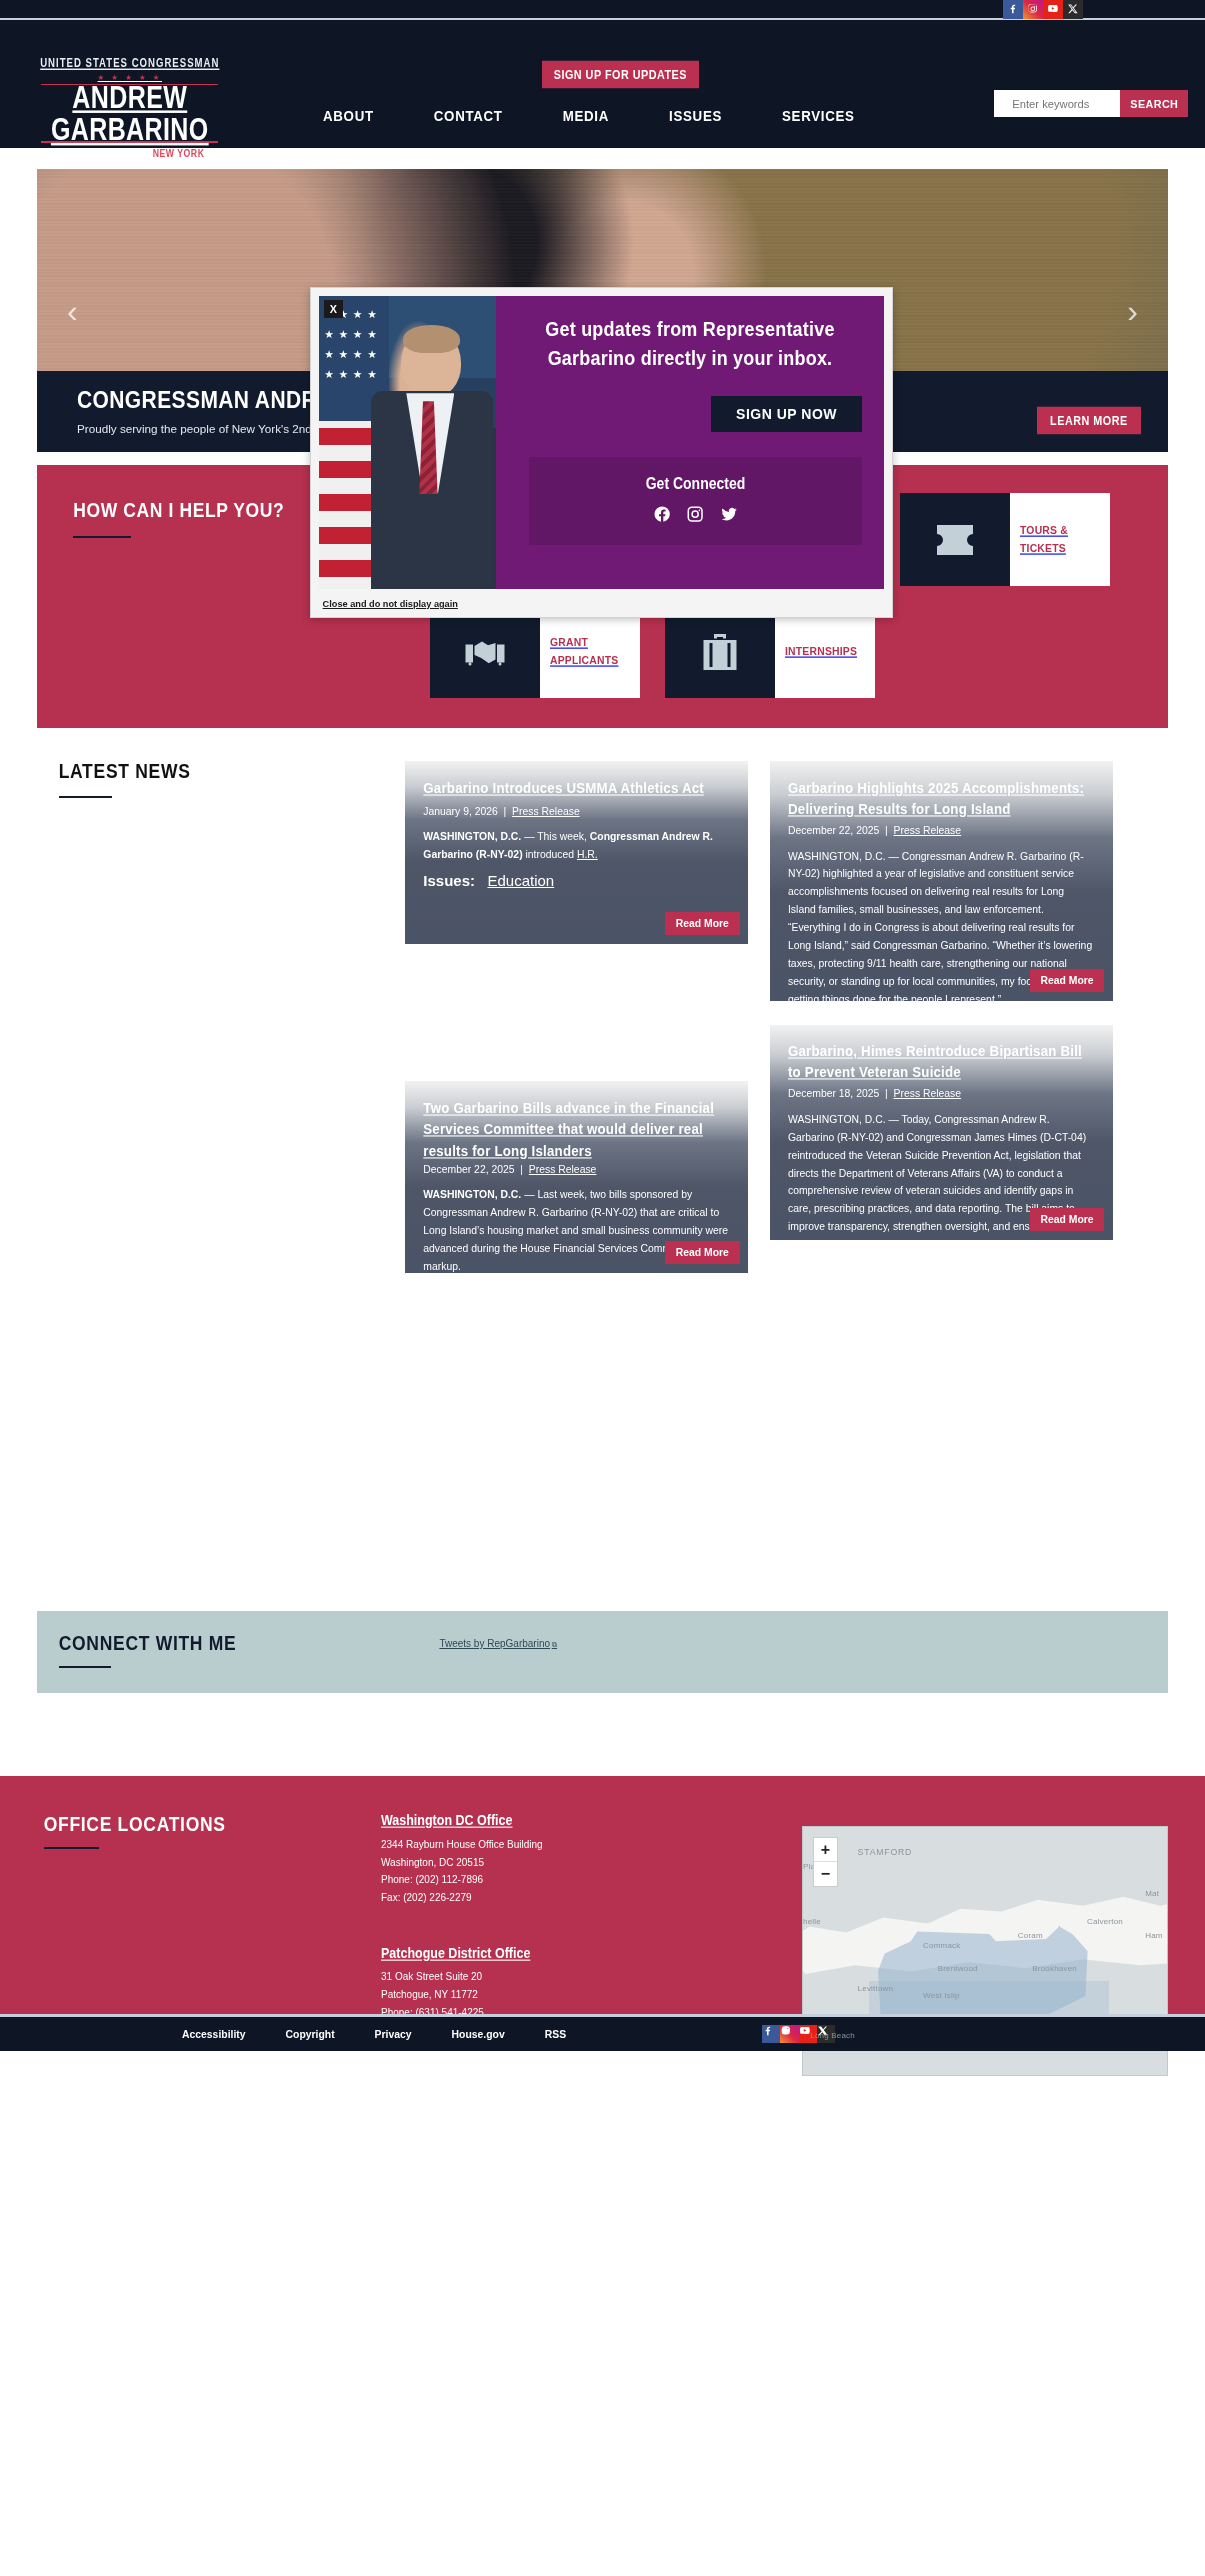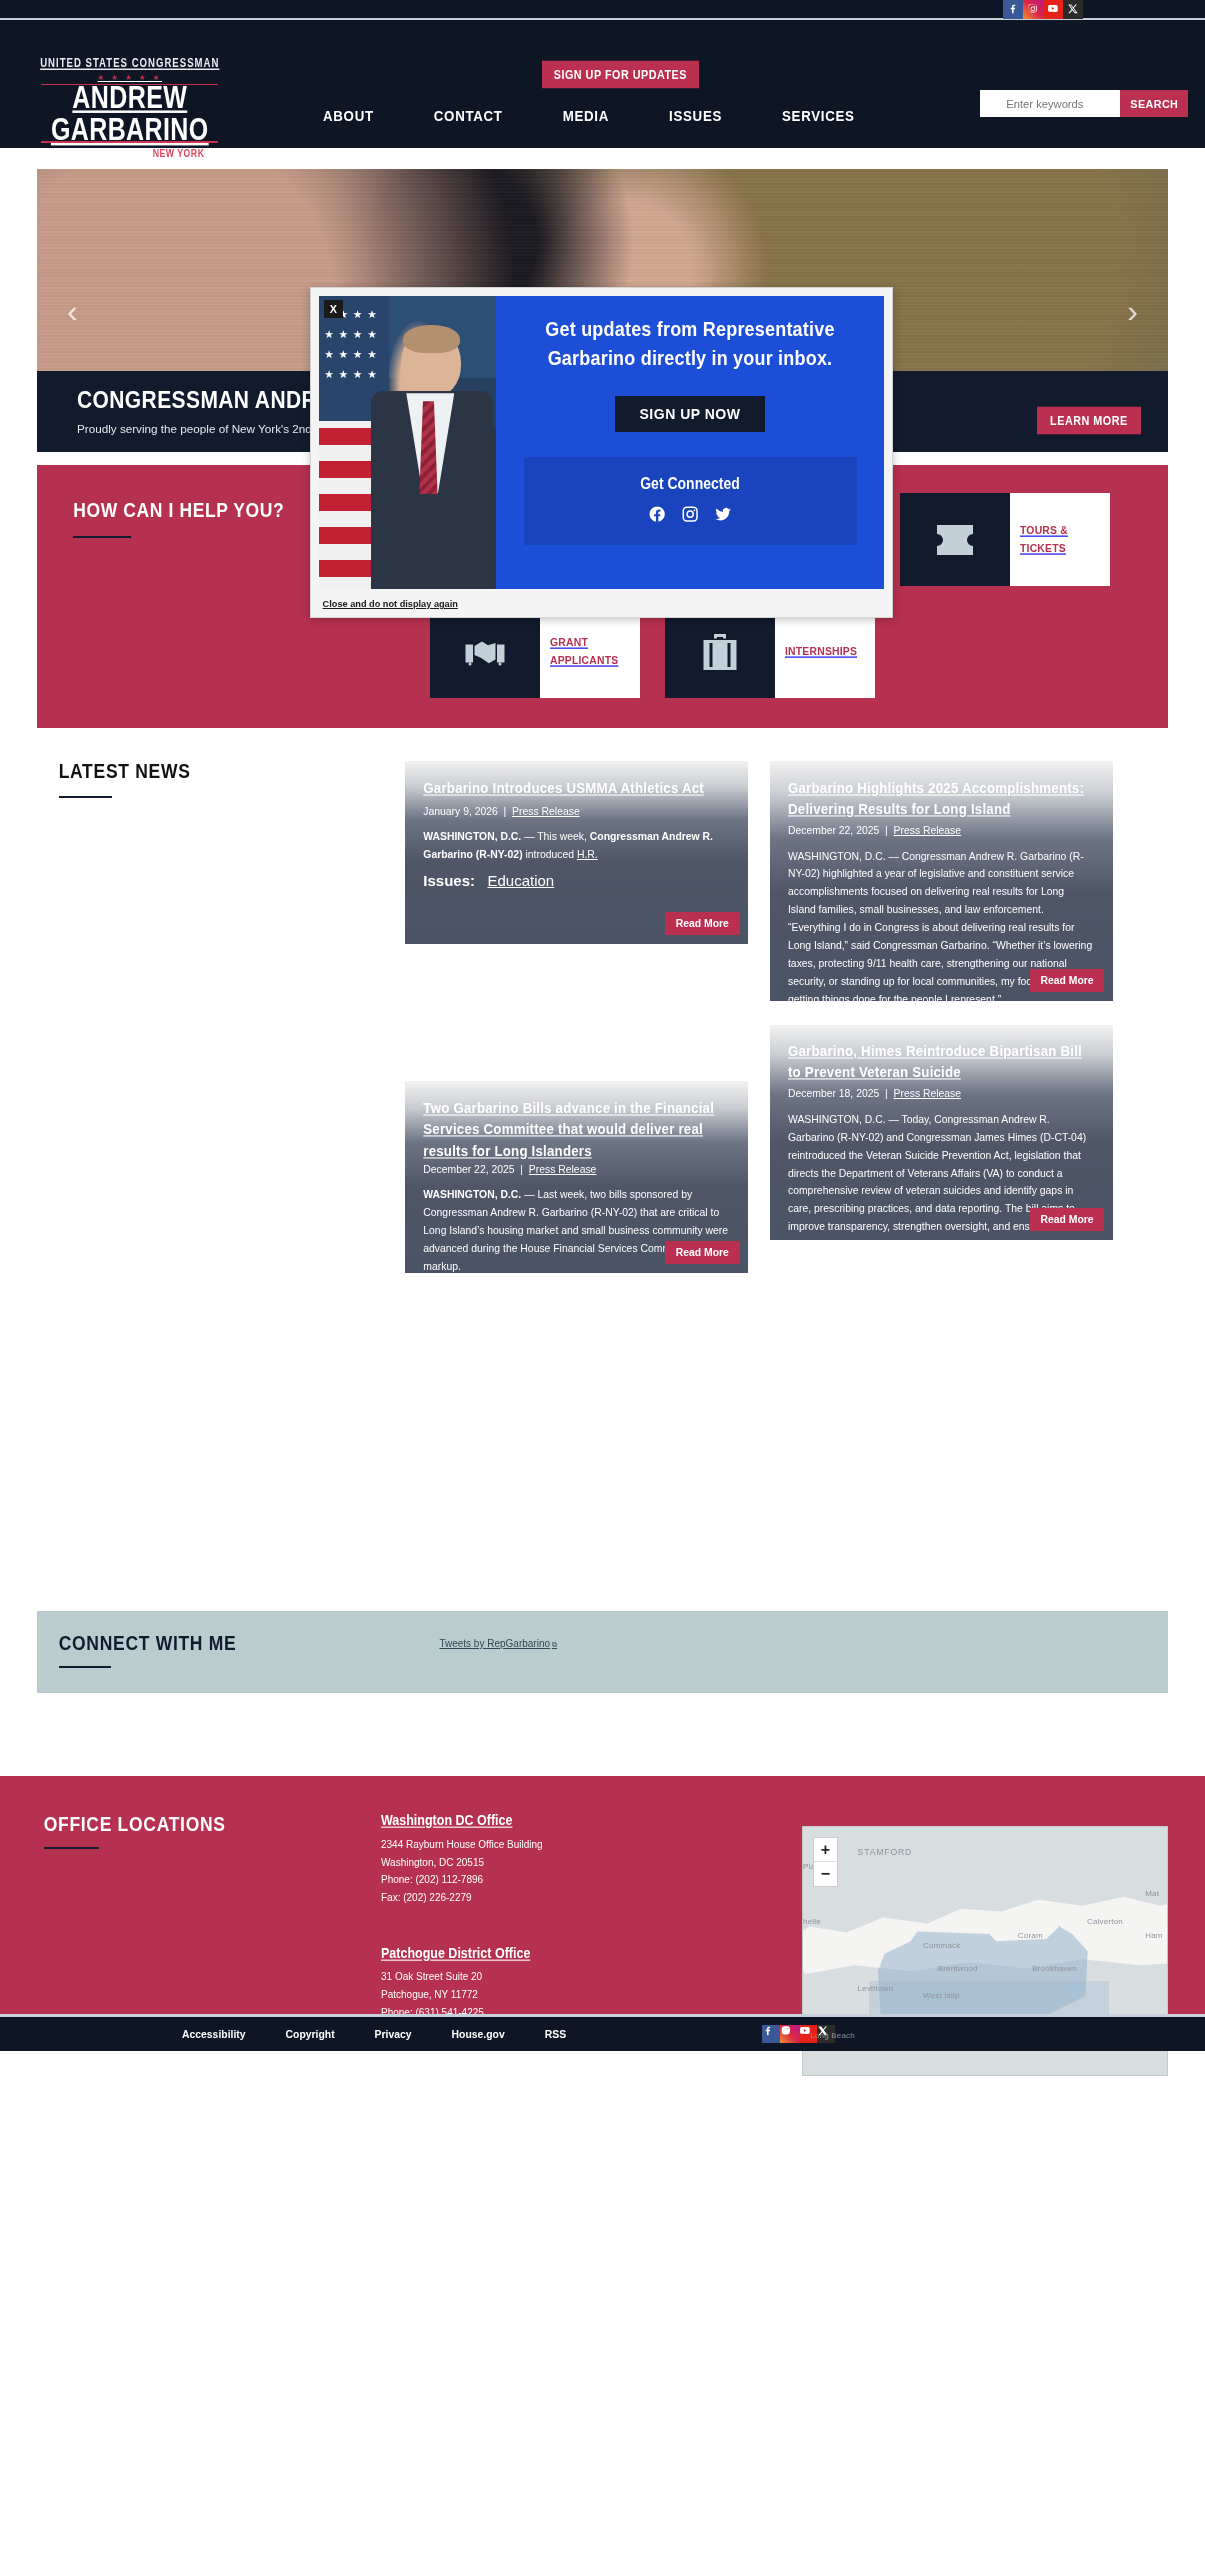--- a/index.html
+++ b/index.html
@@ -85,7 +85,7 @@
     display: flex; height: 27px;
   }
   .searchwrap input {
-    width: 140px; border: none; outline: none; padding: 0 26px;
+    width: 126px; border: none; outline: none; padding: 0 18px;
     font-size: 11.2px; color: #666; font-family: "Liberation Sans", sans-serif;
     background: #fff;
   }

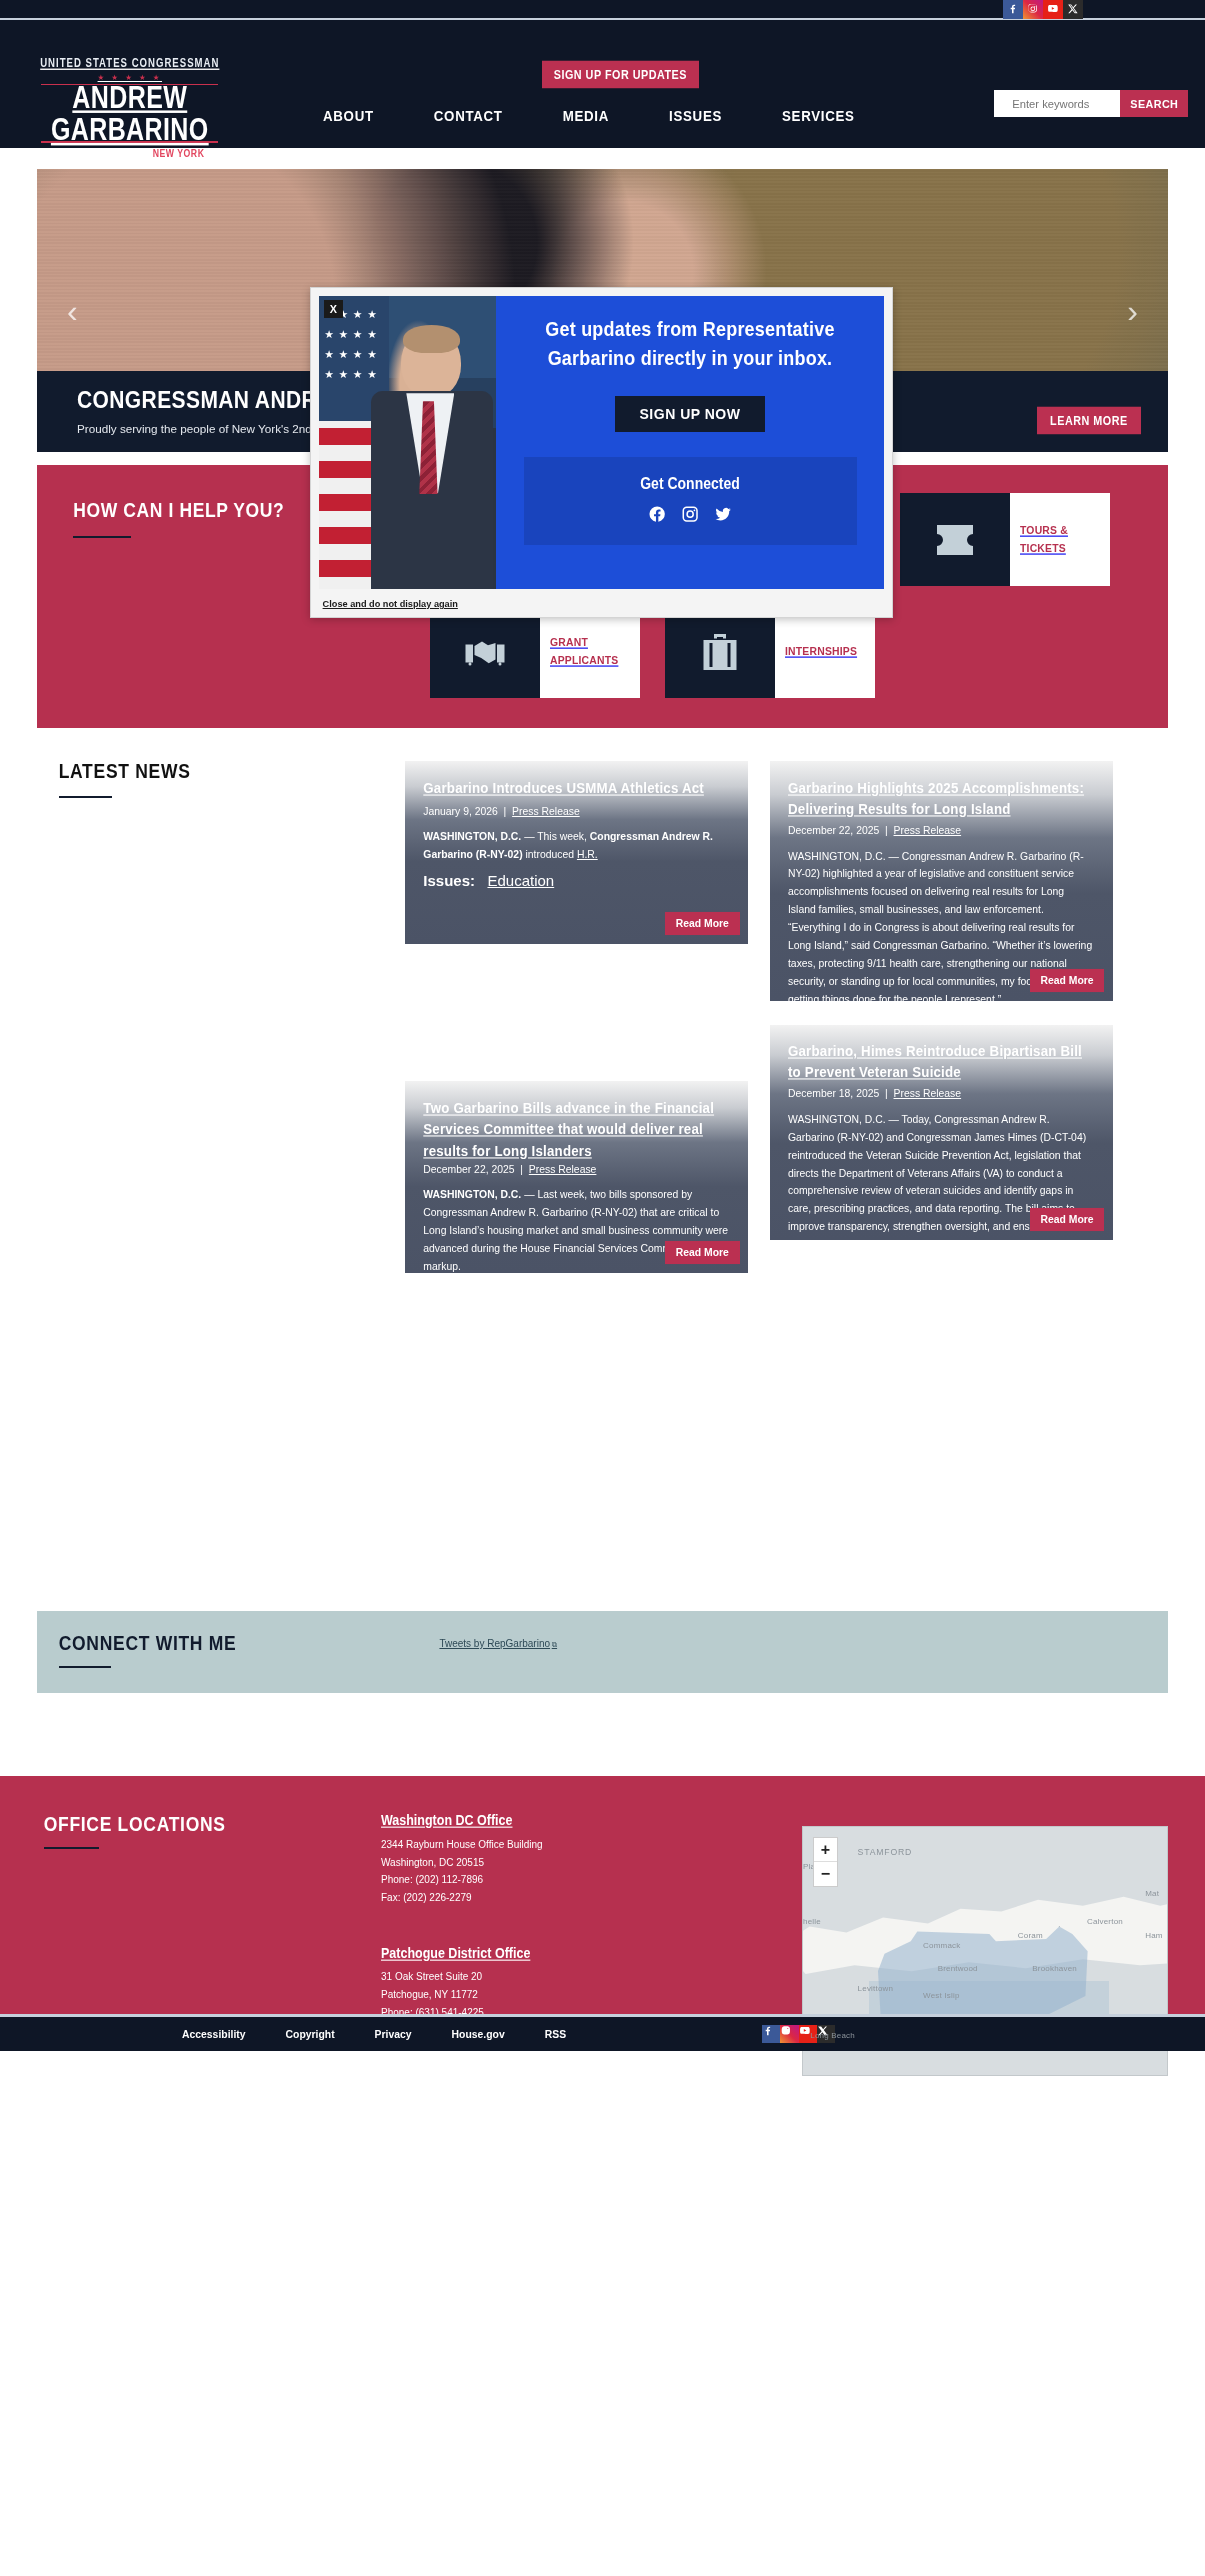--- a/index.html
+++ b/index.html
@@ -374,8 +374,8 @@
     clip-path: polygon(20% 0, 80% 0, 100% 100%, 0 100%);
   }
   .modal-right {
-    flex: 1; background: #1d4ed8; padding: 23px 21.7px 21.7px 21.7px;
-    display: flex; flex-direction: column; align-items: center;
+    flex: 1; background: #701a75; padding: 23px 21.7px 21.7px 21.7px;
+    display: flex; flex-direction: column; align-items: flex-end;
   }
   .modal-h {
     color: #fff; font-size: 18px; font-weight: 700; text-align: center;

